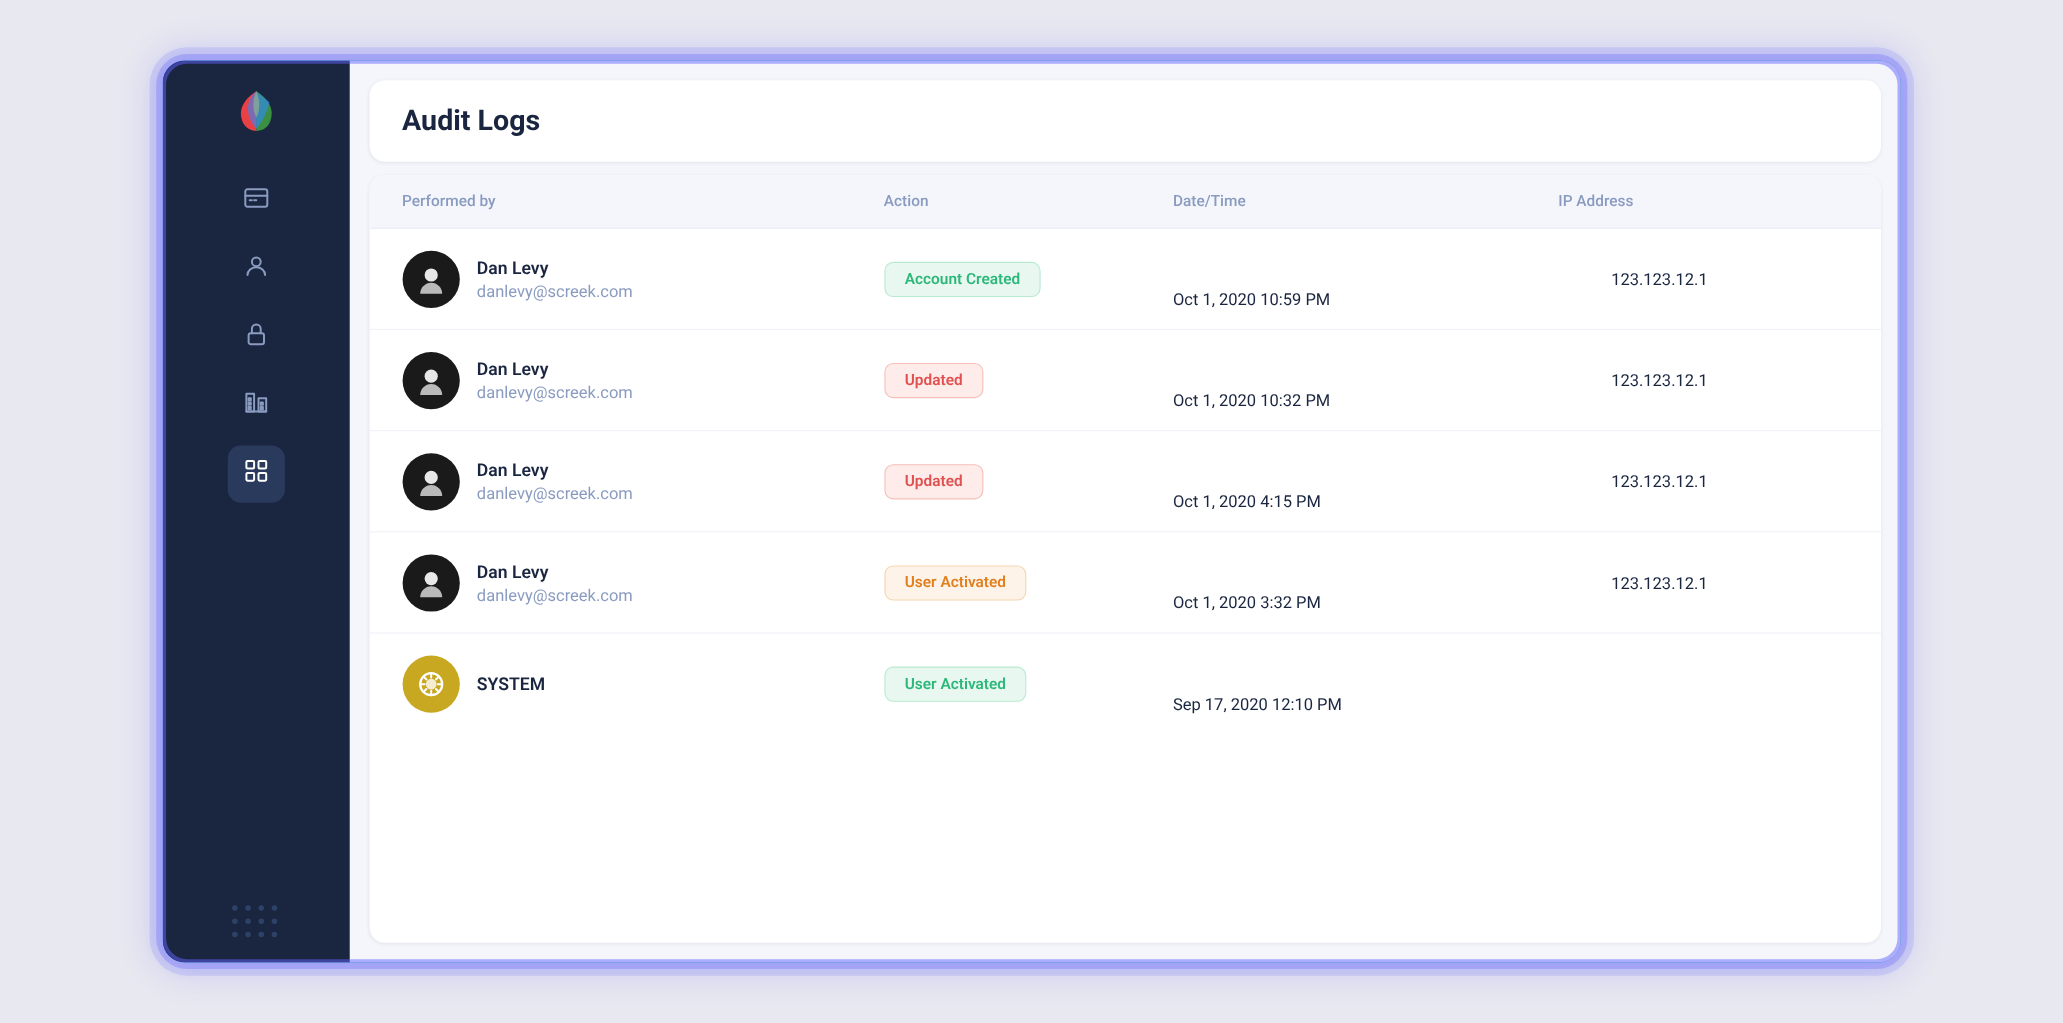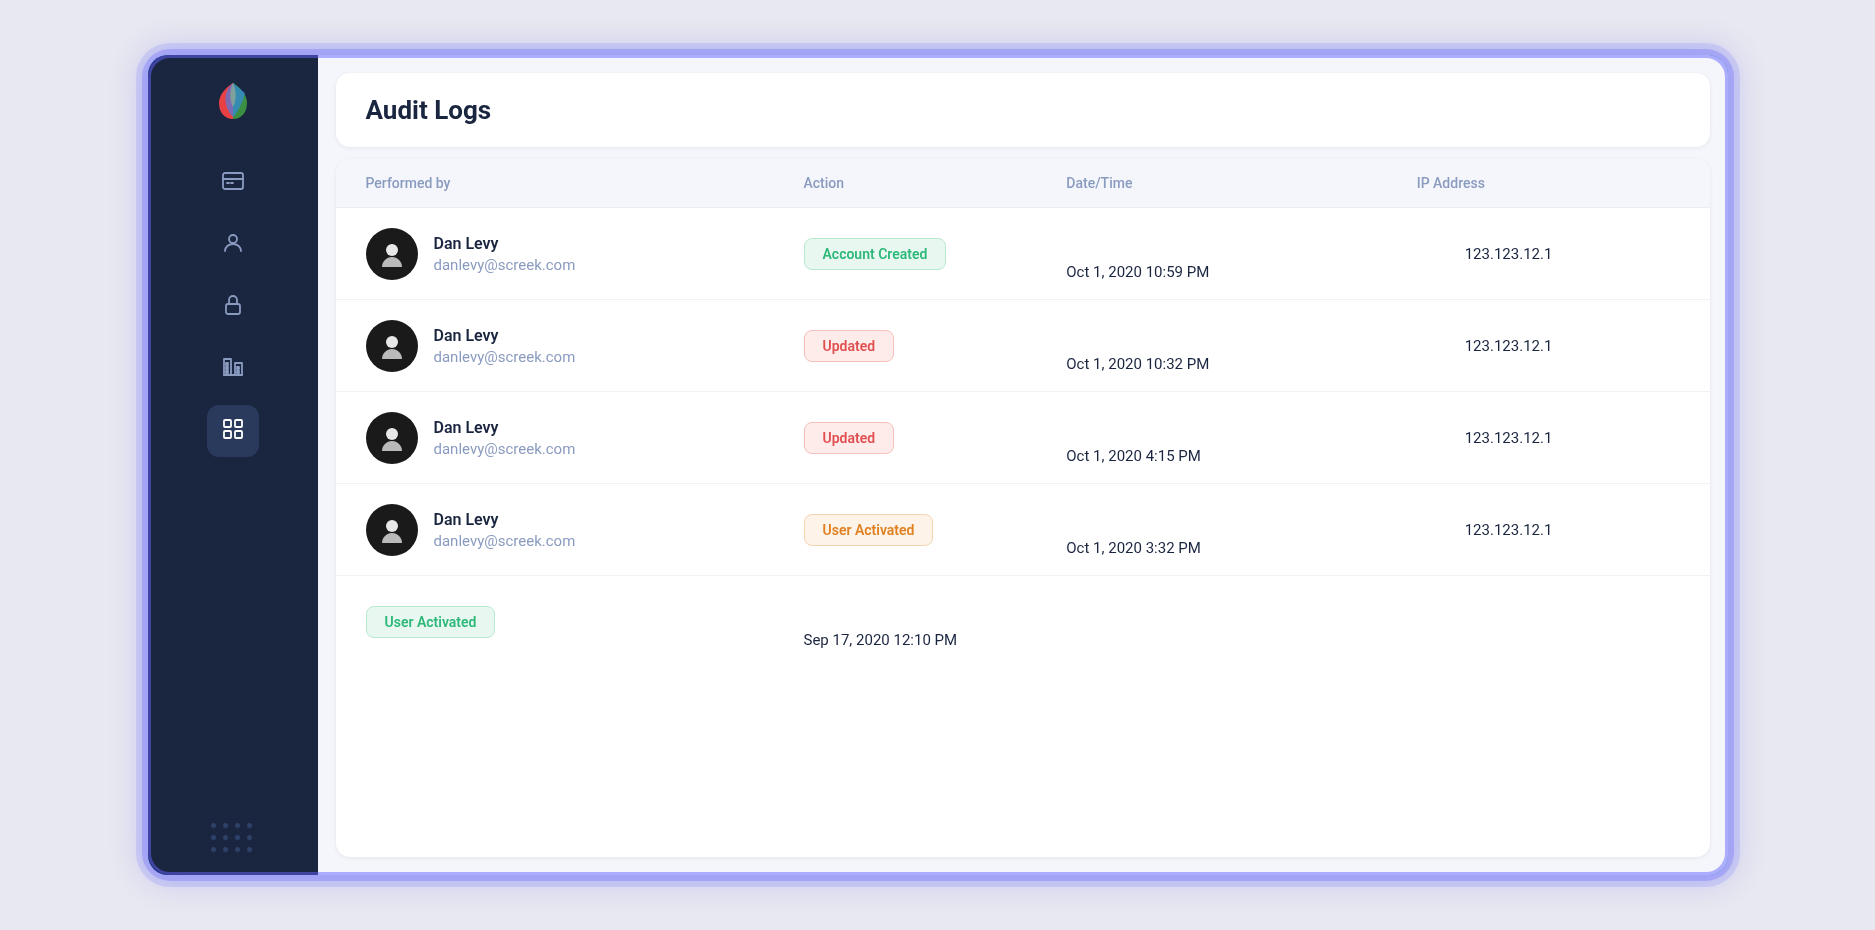--- a/index.html
+++ b/index.html
@@ -403,6 +403,18 @@
         </div>
 
         <div class="table-row">
+          <div class="user-cell">
+            <div class="avatar avatar-system">
+              <svg width="30" height="30" viewBox="0 0 30 30" fill="none" stroke="#ffffff" stroke-width="1.8">
+                <circle cx="15" cy="15" r="10" stroke="#fff" stroke-width="2" fill="none"></circle>
+                <circle cx="15" cy="15" r="4" fill="#fff" opacity="0.8"></circle>
+                <path d="M15 5v4M15 21v4M5 15h4M21 15h4M7.9 7.9l2.8 2.8M19.3 19.3l2.8 2.8M7.9 22.1l2.8-2.8M19.3 10.7l2.8-2.8" stroke-linecap="round"></path>
+              </svg>
+            </div>
+            <div class="user-info">
+              <span class="user-name">SYSTEM</span>
+            </div>
+          </div>
           <div>
             <span class="action-badge badge-activated">User Activated</span>
           </div>

